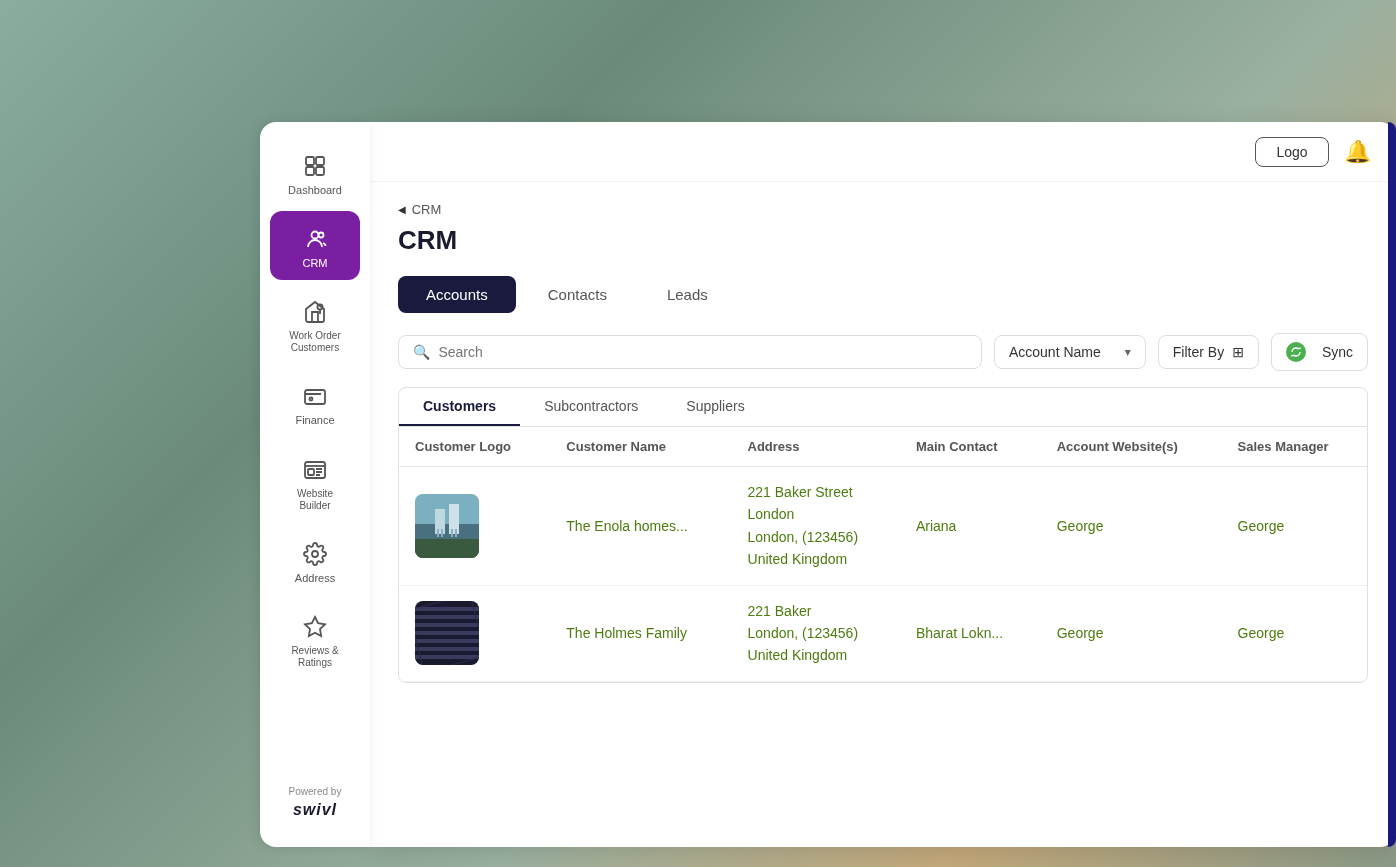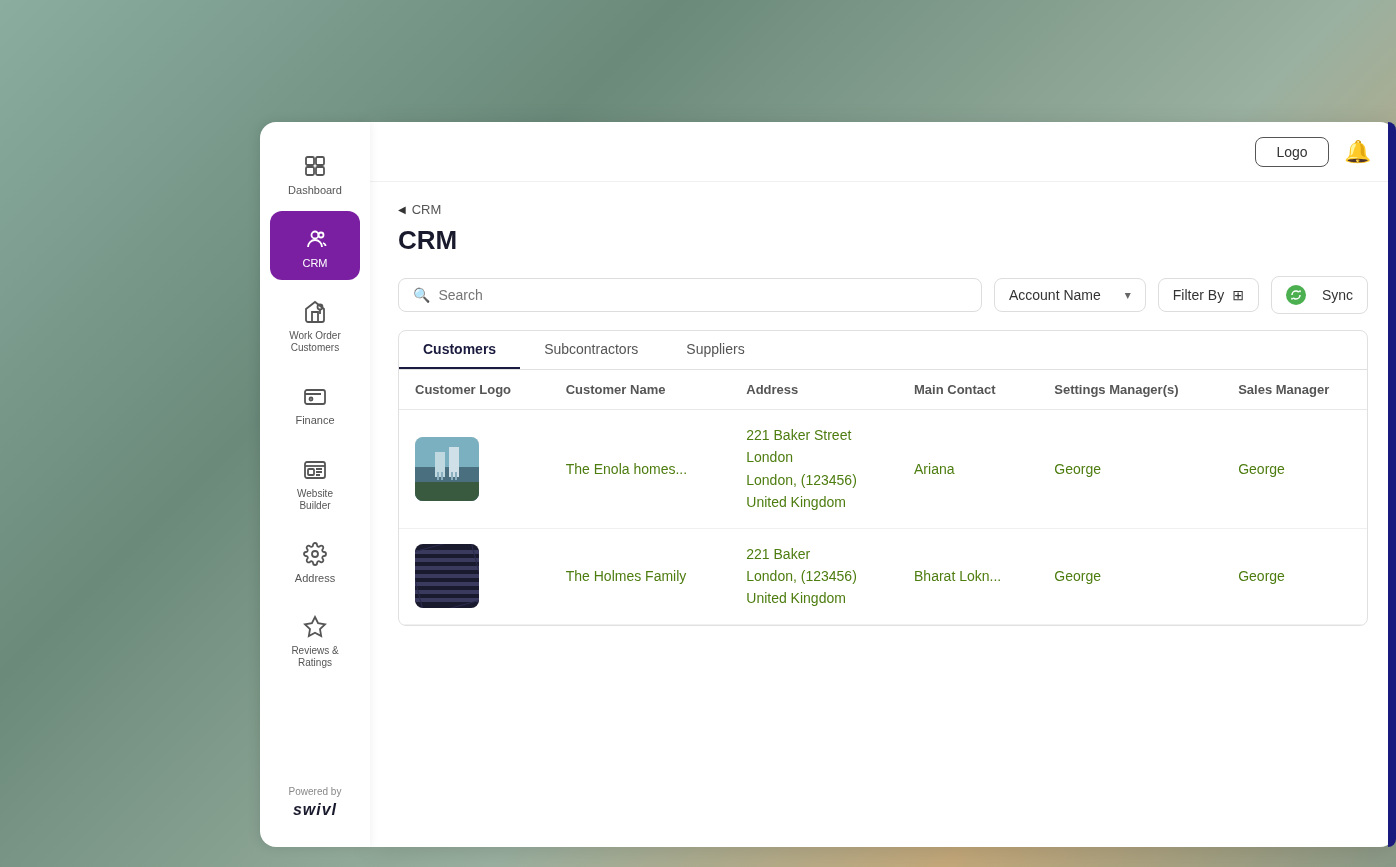--- a/index.html
+++ b/index.html
@@ -380,6 +380,11 @@
 
     <h1 class="page-title">CRM</h1>
 
+    <div class="tabs-container">
+      <button class="tab-btn active">Accounts</button>
+      <button class="tab-btn">Contacts</button>
+      <button class="tab-btn">Leads</button>
+    </div>
 
     <div class="search-filter-row">
       <div class="search-box">

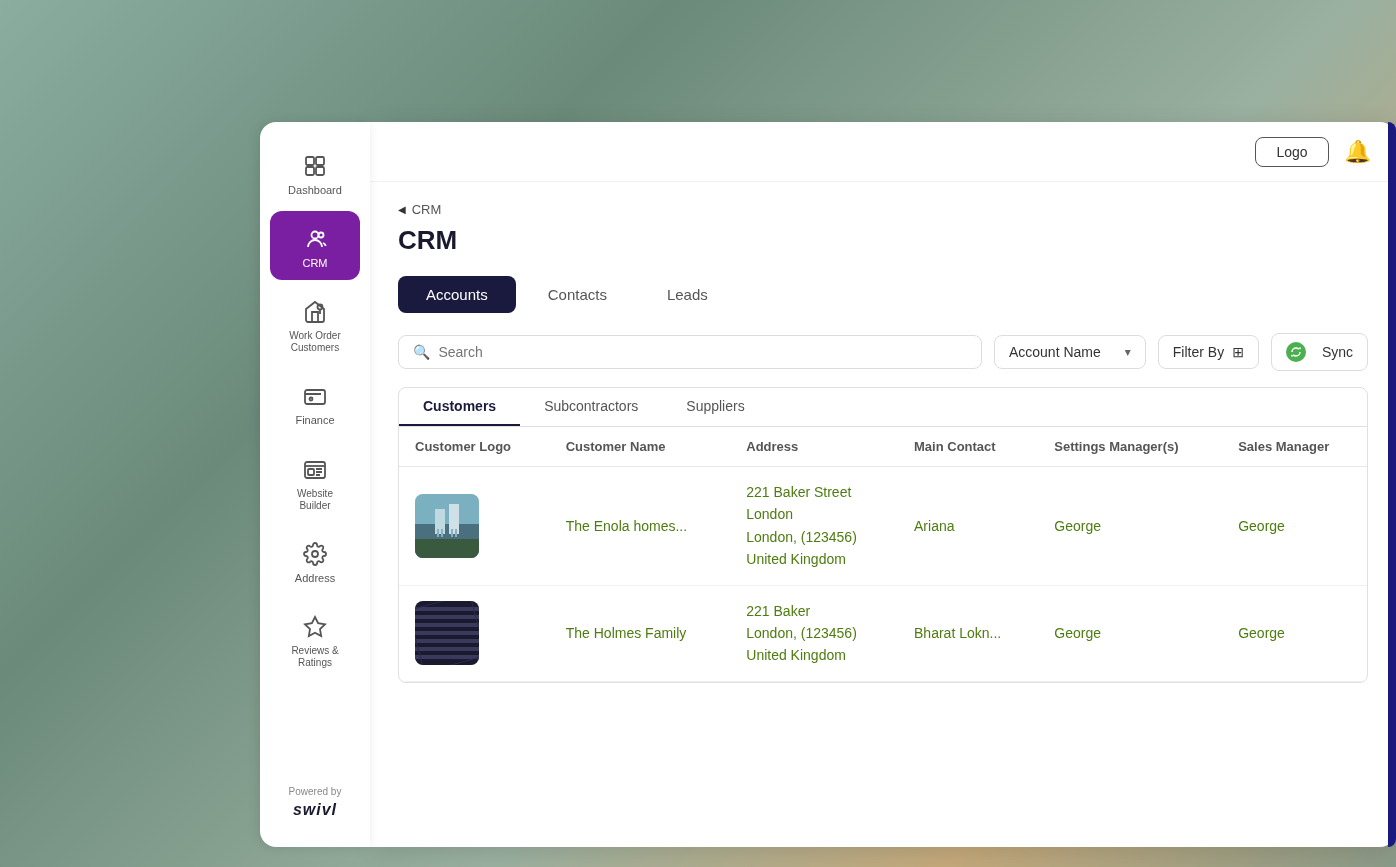--- a/index.html
+++ b/index.html
@@ -425,7 +425,7 @@
             <th>Customer Name</th>
             <th>Address</th>
             <th>Main Contact</th>
-            <th>Settings Manager(s)</th>
+            <th>Account Website(s)</th>
             <th>Sales Manager</th>
           </tr>
         </thead>

